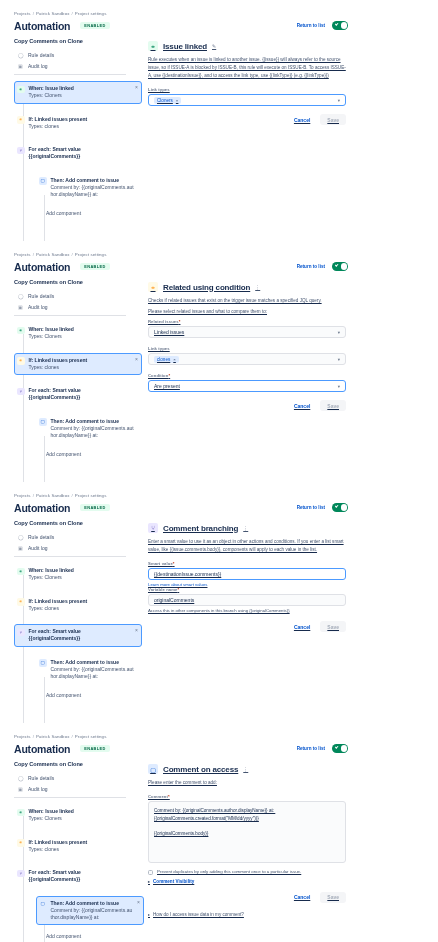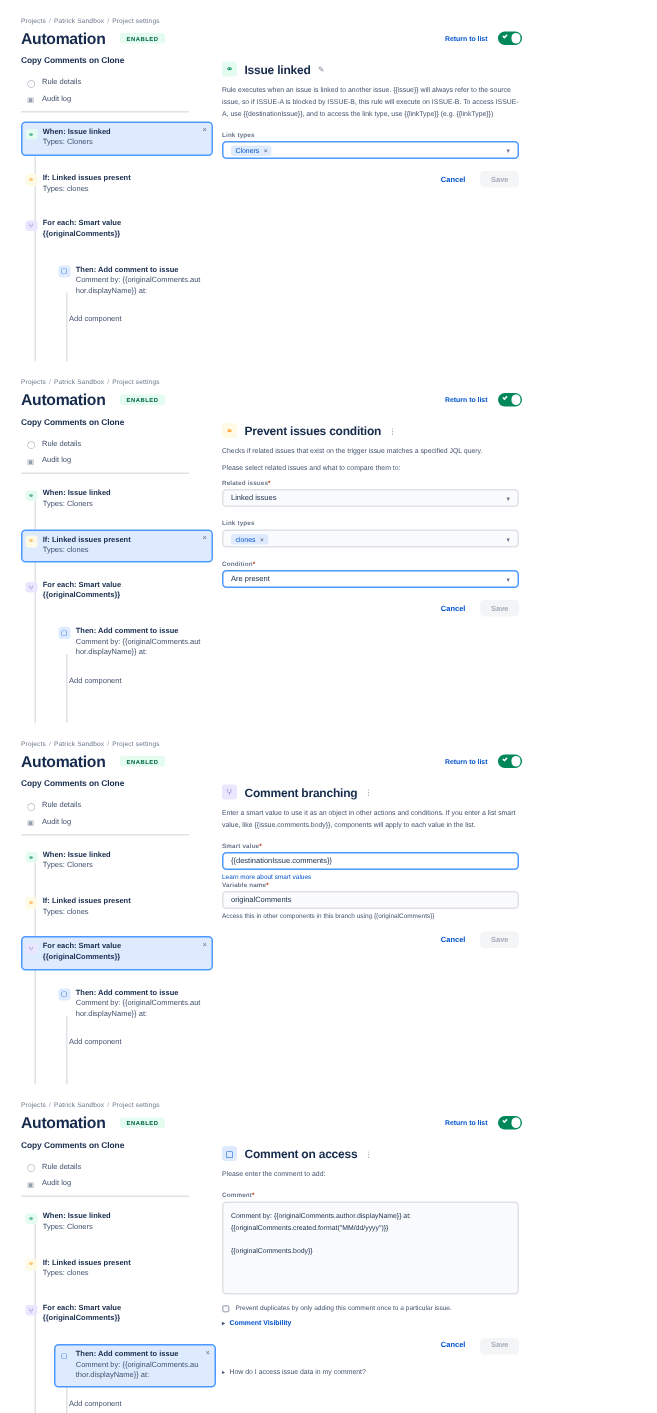--- a/index.html
+++ b/index.html
@@ -184,7 +184,7 @@
   }
 
   
-  .detail { flex: 1; padding: 3px 12px 0 6px; }
+  .detail { flex: 1; padding: 3px 12px 0 6px; text-decoration: underline; }
   .detail-head {
     display: flex;
     align-items: center;

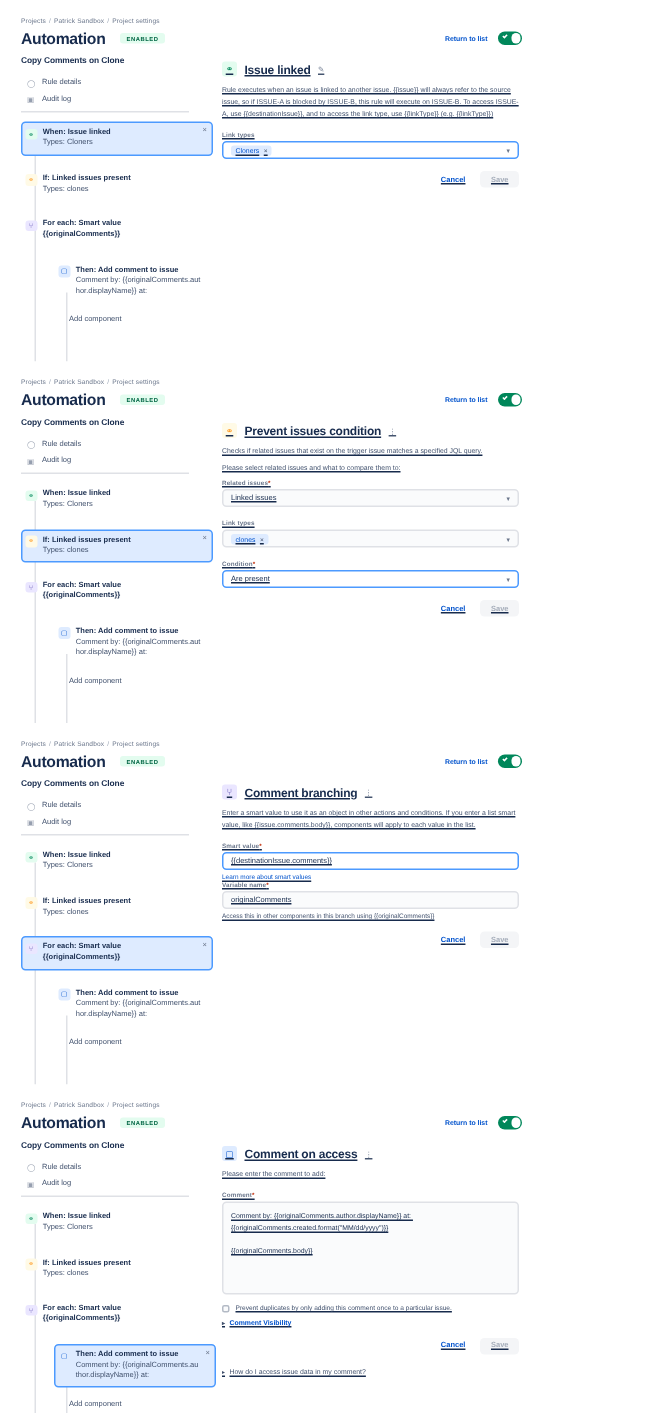--- a/index.html
+++ b/index.html
@@ -491,7 +491,7 @@
         <div class="detail">
           <div class="detail-head">
             <span class="detail-ic ic-yellow">⚭</span>
-            <span class="detail-title">Prevent issues condition</span>
+            <span class="detail-title">Related using condition</span>
             <span class="pencil">⋮</span>
           </div>
           <div class="detail-desc tight">Checks if related issues that exist on the trigger issue matches a specified JQL query.</div>

